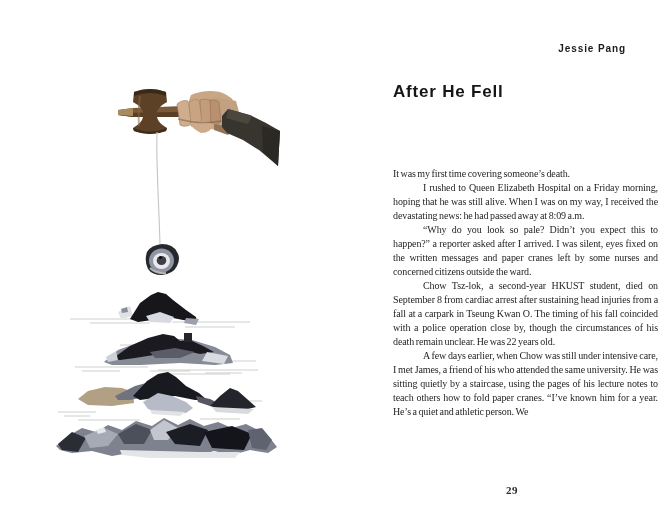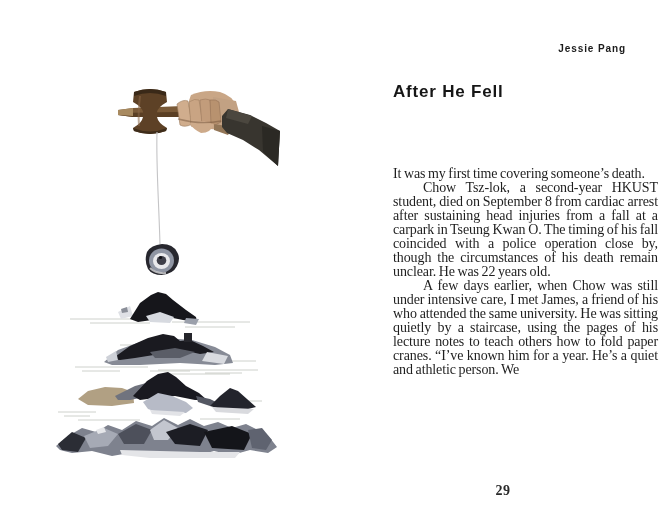--- a/index.html
+++ b/index.html
@@ -26,7 +26,7 @@
   }
   .body-text {
     position: absolute; left: 58px; top: 167px; width: 265px;
-    font-size: 14px; line-height: 14px; color: #1e1e1e;
+    font-size: 10px; line-height: 14px; color: #1e1e1e;
     text-align: justify; letter-spacing: -0.1px; word-spacing: -0.8px;
   }
   .body-text p { text-indent: 30px; }

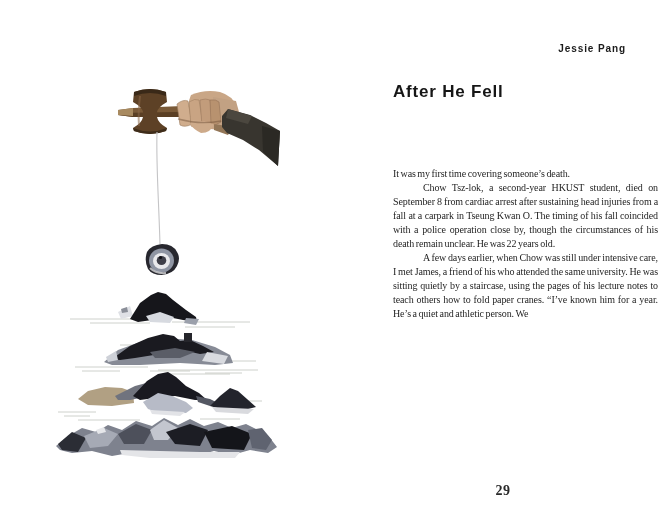--- a/index.html
+++ b/index.html
@@ -161,6 +161,7 @@
     <h1 class="title">After He Fell</h1>
     <div class="body-text">
       <p>It was my first time covering someone’s death.</p>
+      <p>I rushed to Queen Elizabeth Hospital on a Friday morning, hoping that he was still alive. When I was on my way, I received the devastating news: he had passed away at 8:09 a.m.</p>
       <p>Chow Tsz-lok, a second-year HKUST student, died on September 8 from cardiac arrest after sustaining head injuries from a fall at a carpark in Tseung Kwan O. The timing of his fall coincided with a police operation close by, though the circumstances of his death remain unclear. He was 22 years old.</p>
       <p>A few days earlier, when Chow was still under intensive care, I met James, a friend of his who attended the same university. He was sitting quietly by a staircase, using the pages of his lecture notes to teach others how to fold paper cranes. “I’ve known him for a year. He’s a quiet and athletic person. We</p>
     </div>

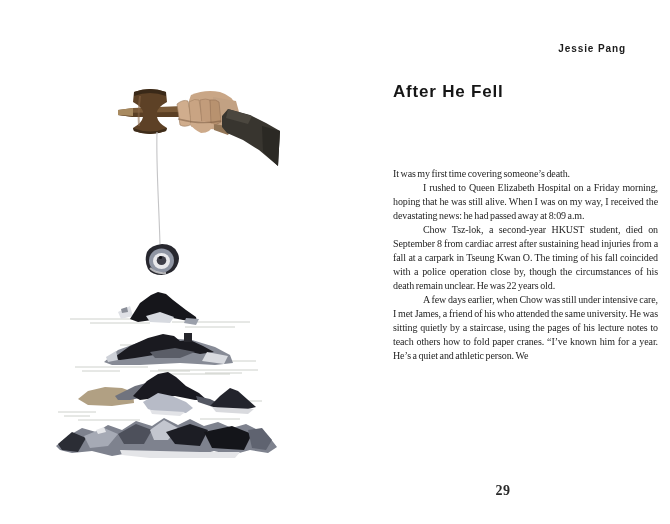--- a/index.html
+++ b/index.html
@@ -162,6 +162,7 @@
     <div class="body-text">
       <p>It was my first time covering someone’s death.</p>
       <p>I rushed to Queen Elizabeth Hospital on a Friday morning, hoping that he was still alive. When I was on my way, I received the devastating news: he had passed away at 8:09 a.m.</p>
+      <p>“Why do you look so pale? Didn’t you expect this to happen?” a reporter asked after I arrived. I was silent, eyes fixed on the written messages and paper cranes left by some nurses and concerned citizens outside the ward.</p>
       <p>Chow Tsz-lok, a second-year HKUST student, died on September 8 from cardiac arrest after sustaining head injuries from a fall at a carpark in Tseung Kwan O. The timing of his fall coincided with a police operation close by, though the circumstances of his death remain unclear. He was 22 years old.</p>
       <p>A few days earlier, when Chow was still under intensive care, I met James, a friend of his who attended the same university. He was sitting quietly by a staircase, using the pages of his lecture notes to teach others how to fold paper cranes. “I’ve known him for a year. He’s a quiet and athletic person. We</p>
     </div>

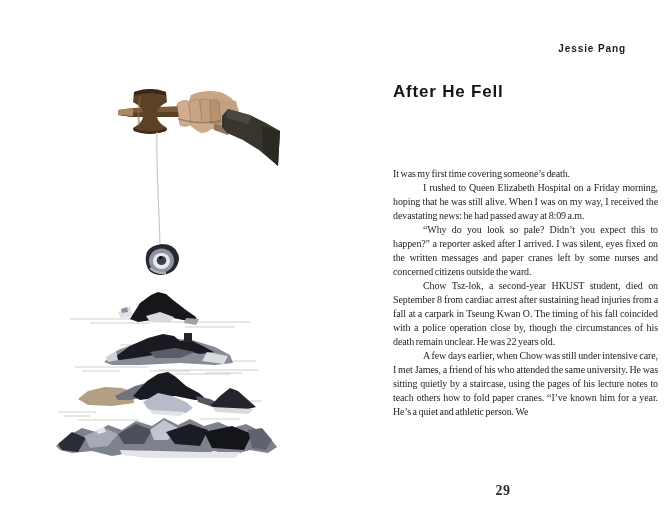--- a/index.html
+++ b/index.html
@@ -33,8 +33,8 @@
   .body-text p:first-child { text-indent: 0; }
   .folio {
     position: absolute; left: 153px; top: 485px; width: 30px;
-    text-align: center;
-    font-size: 14px; font-weight: 700; color: #2a2a2a;
+    text-align: right;
+    font-size: 11px; font-weight: 700; color: #2a2a2a;
     letter-spacing: 0.5px; line-height: 11px;
   }
 </style>

